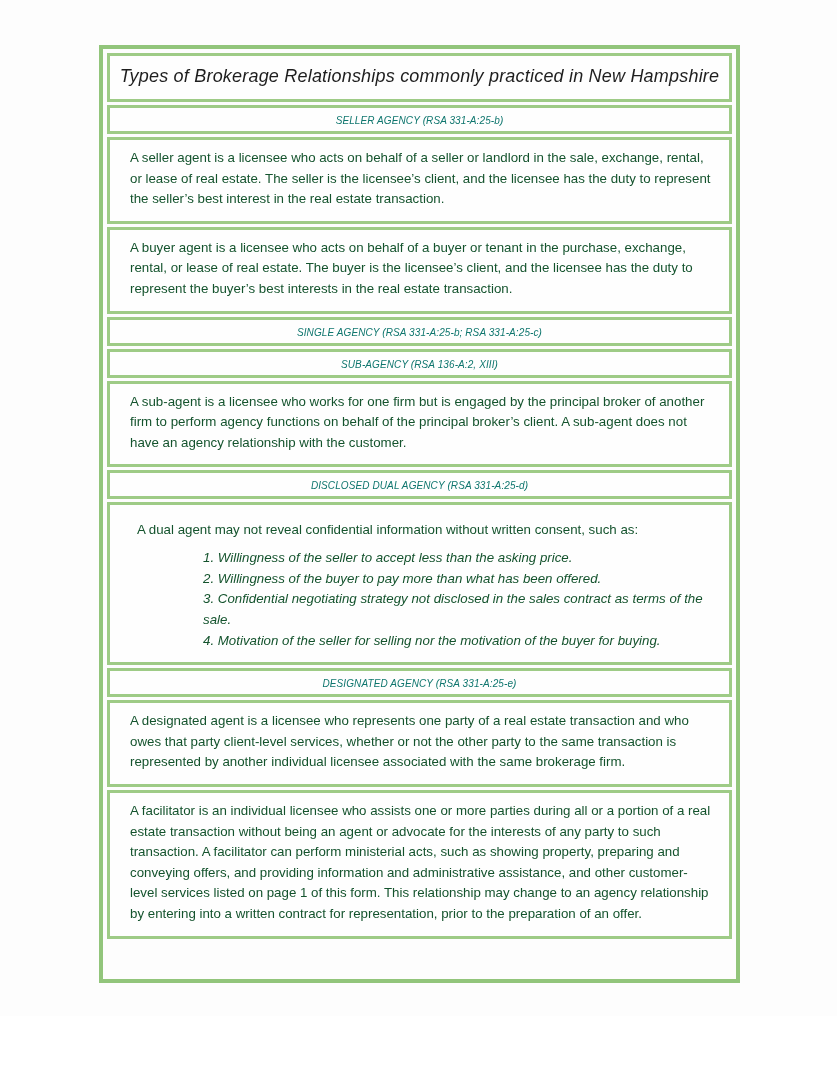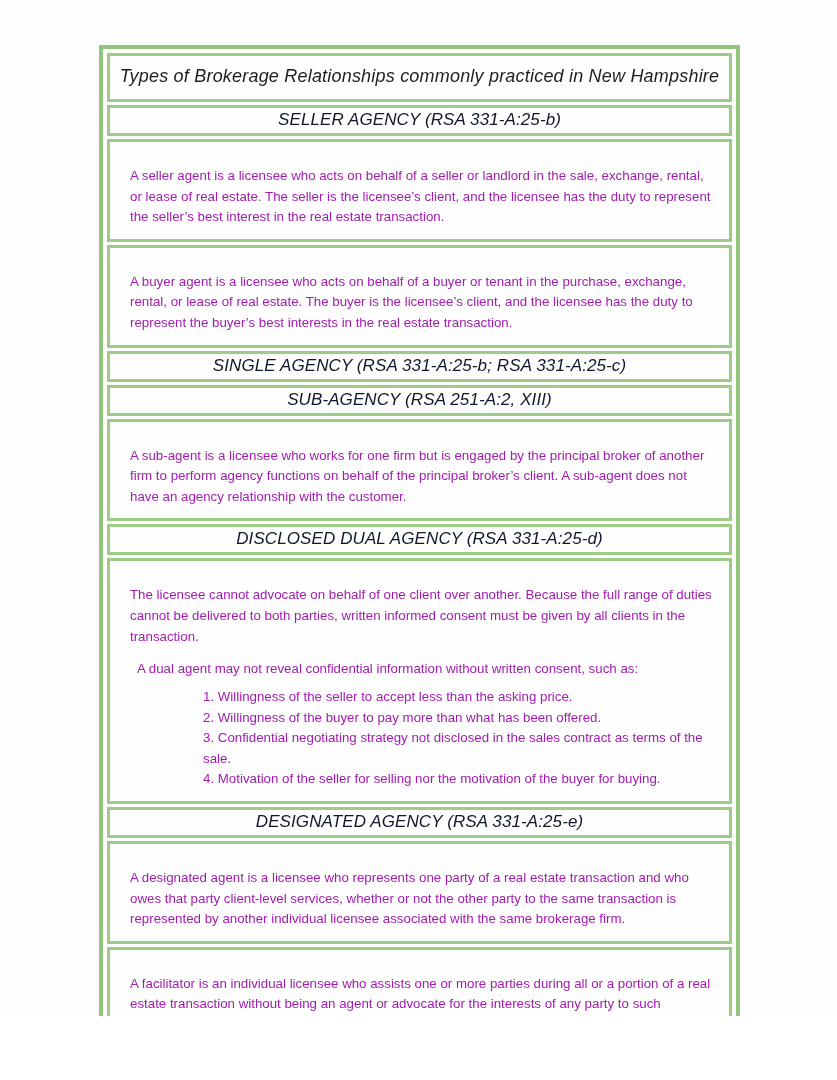--- a/index.html
+++ b/index.html
@@ -51,10 +51,10 @@
     text-align: center;
   }
   .section-heading {
-    font-size: 17px;
+    font-size: 10px;
     font-style: italic;
     font-weight: 500;
-    color: #0f172a;
+    color: #0f766e;
     letter-spacing: 0.1px;
   }
   .body-box {

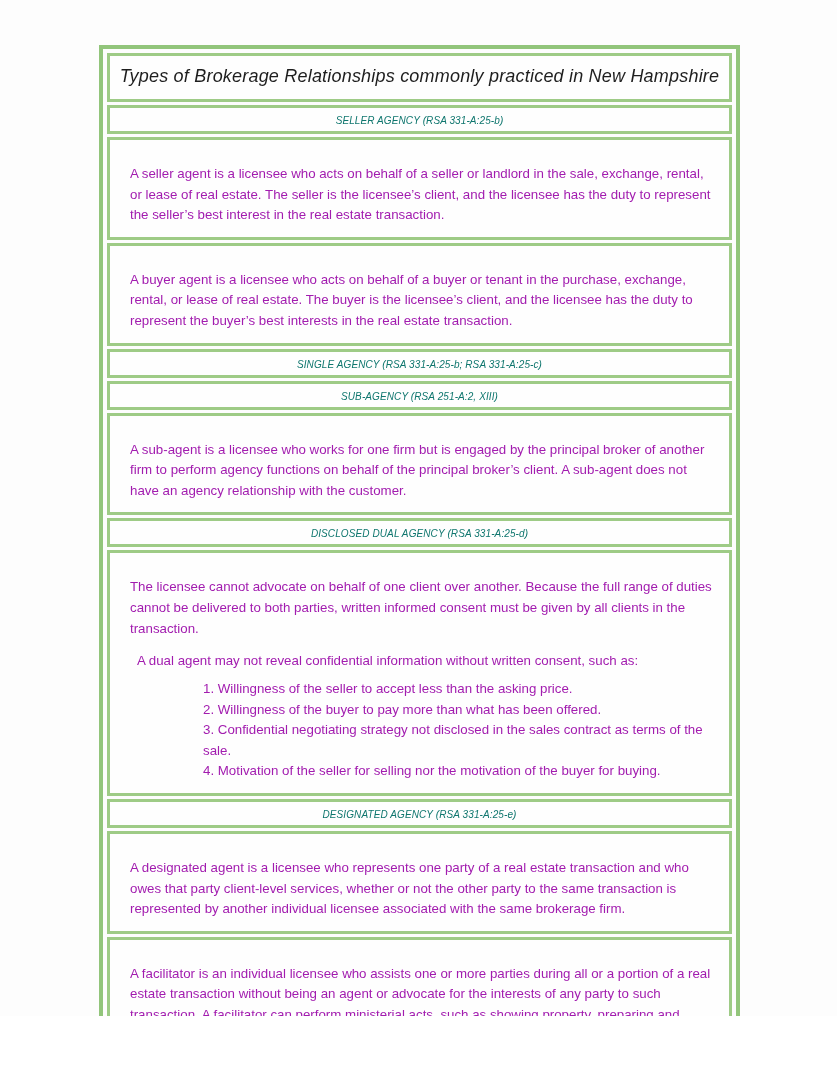--- a/index.html
+++ b/index.html
@@ -58,8 +58,8 @@
     letter-spacing: 0.1px;
   }
   .body-box {
-    padding: 24px 16px 11px 20px;
-    color: #a21caf;
+    padding: 8px 16px 11px 20px;
+    color: #14532d;
   }
   .para {
     margin: 0 0 12px 0;

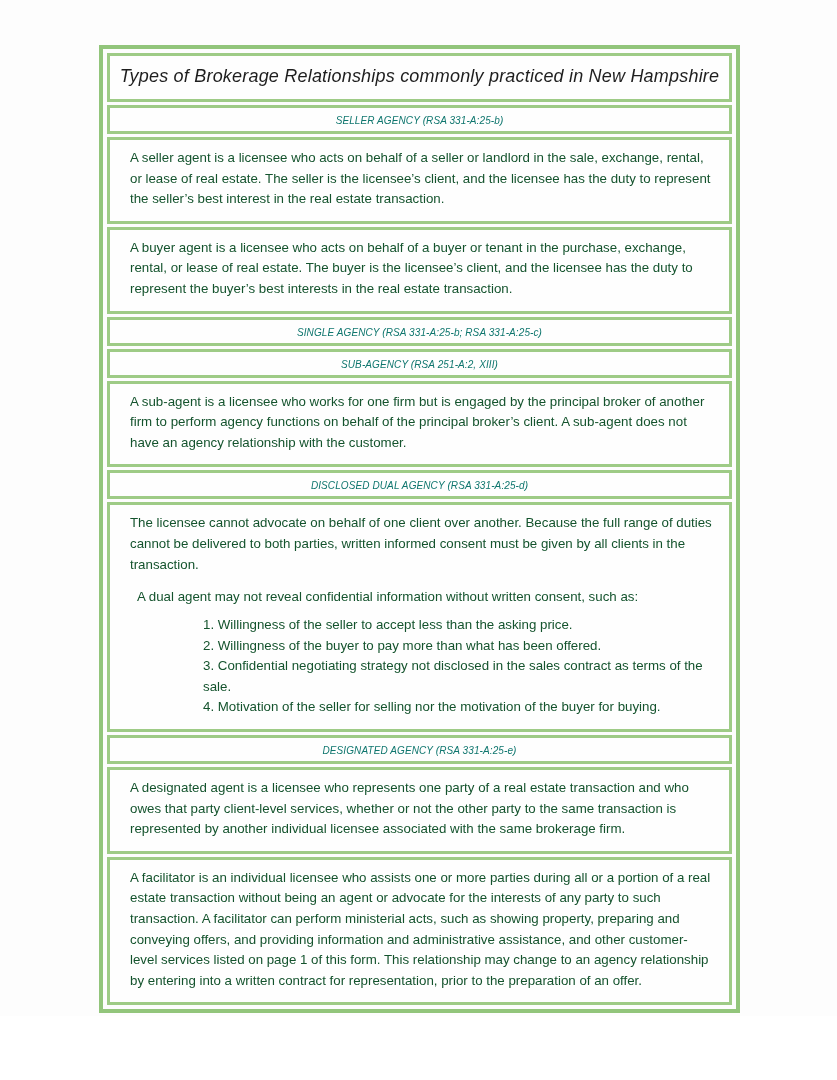--- a/index.html
+++ b/index.html
@@ -108,7 +108,7 @@
     </div>
 
     <div class="box header-box">
-      <span class="section-heading">SUB-AGENCY (RSA 251-A:2, XIII)</span>
+      <span class="section-heading">SUB-AGENCY (RSA 136-A:2, XIII)</span>
     </div>
     <div class="box body-box">
       <p class="para last">A sub-agent is a licensee who works for one firm but is engaged by the principal broker of another firm to perform agency functions on behalf of the principal broker’s client. A sub-agent does not have an agency relationship with the customer.</p>

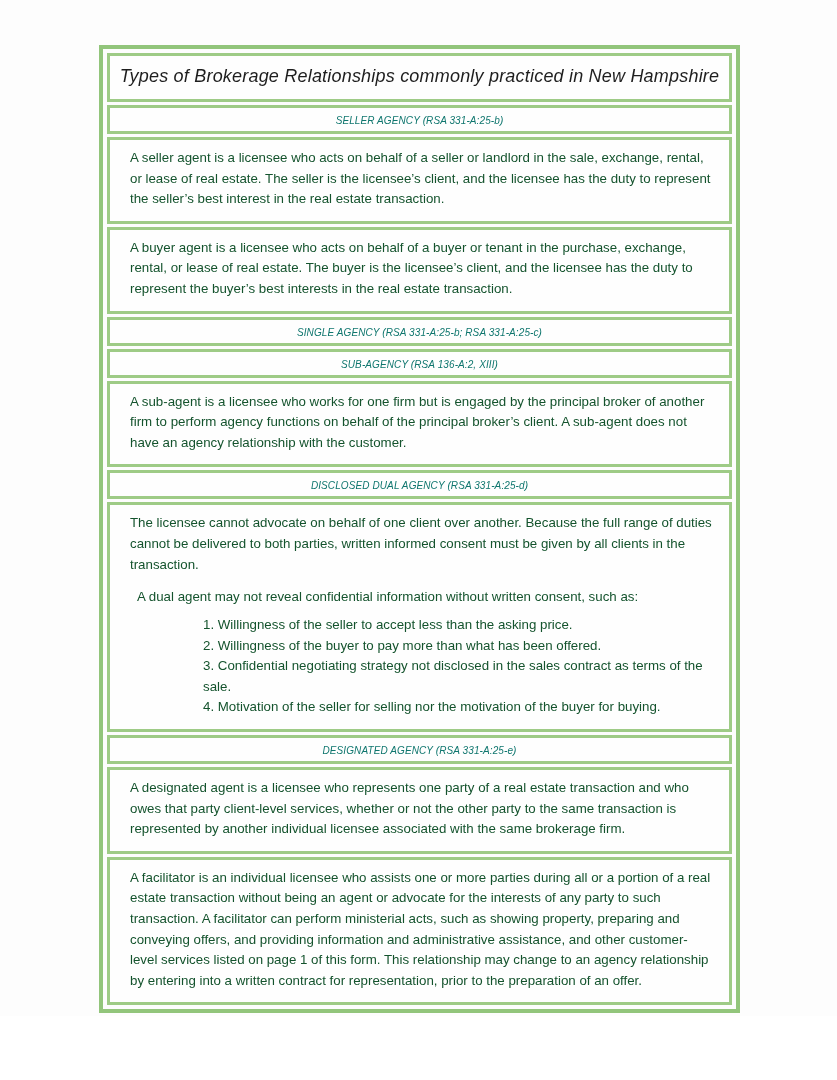--- a/index.html
+++ b/index.html
@@ -118,7 +118,6 @@
       <span class="section-heading">DISCLOSED DUAL AGENCY (RSA 331-A:25-d)</span>
     </div>
     <div class="box body-box">
-      <p class="para">The licensee cannot advocate on behalf of one client over another. Because the full range of duties cannot be delivered to both parties, written informed consent must be given by all clients in the transaction.</p>
       <p class="list-intro">A dual agent may not reveal confidential information without written consent, such as:</p>
       <div class="numbered-list">
         <div class="list-item">1. Willingness of the seller to accept less than the asking price.</div>

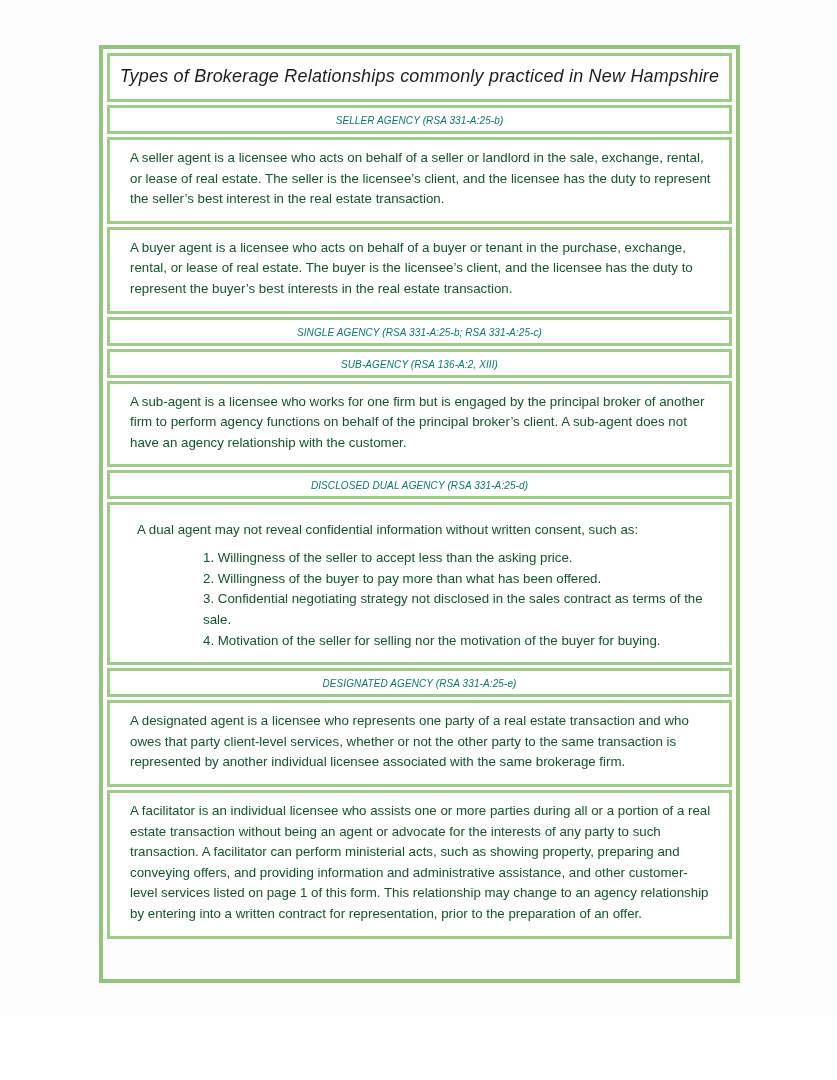--- a/index.html
+++ b/index.html
@@ -80,6 +80,7 @@
   .list-item {
     font-size: 13.3px;
     line-height: 1.55;
+    font-style: italic;
   }
 </style>
 </head>

